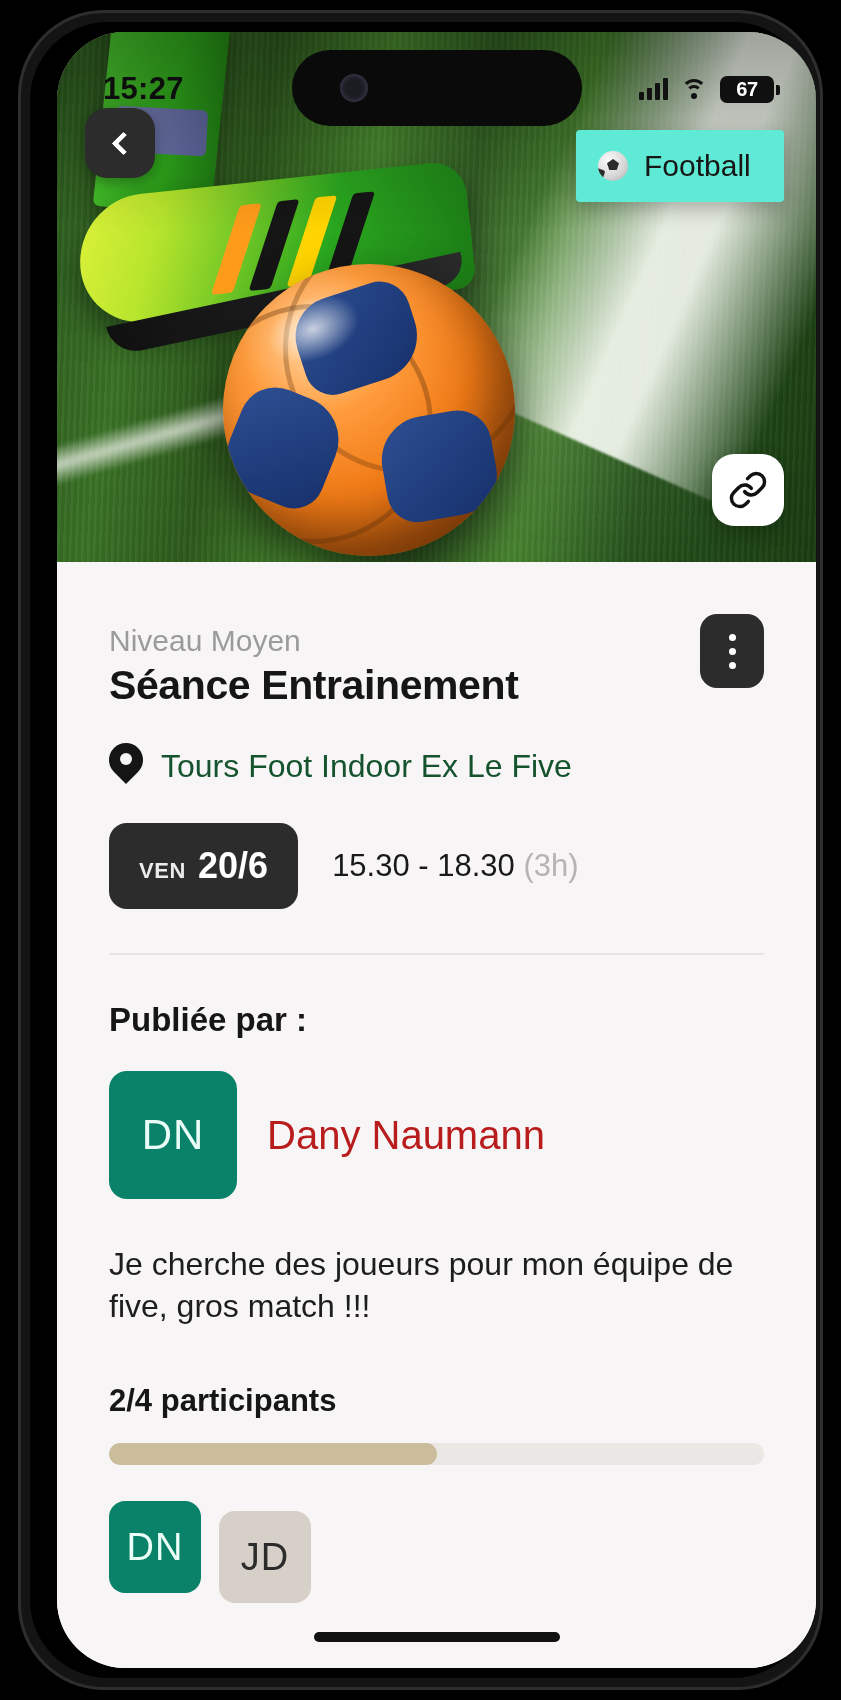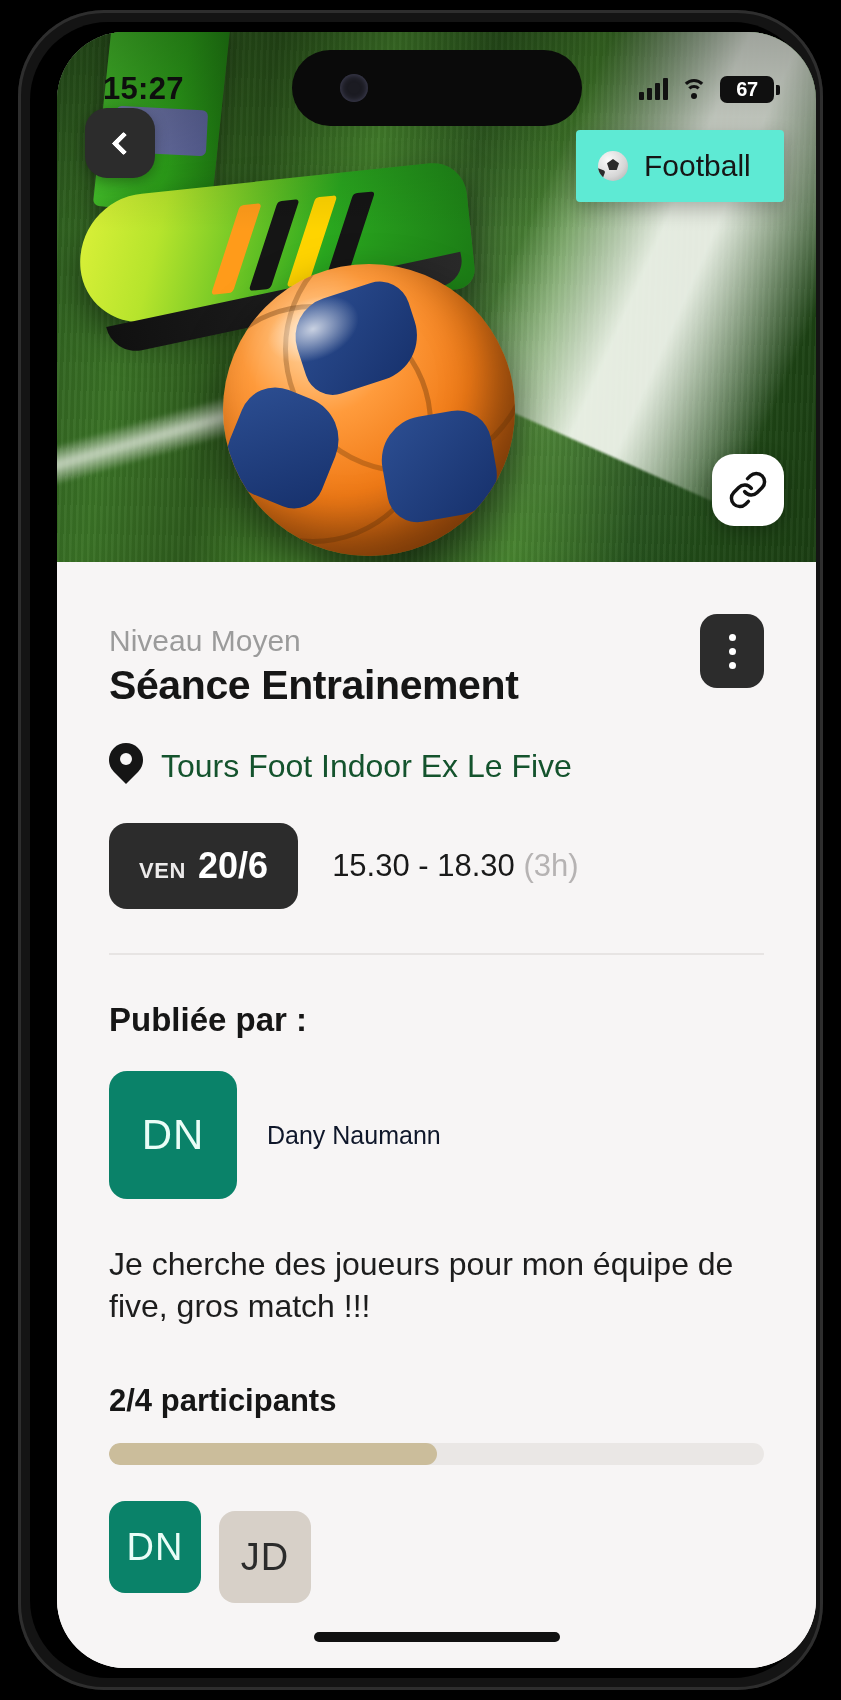--- a/index.html
+++ b/index.html
@@ -300,7 +300,7 @@
   }
   .avatar.green{ background:#0a8269; color:#eafdf7;}
   .avatar.beige{ background:#d7d0c8; color:#2b2b2b;margin-top:10px;}
-  .host-name{ font-size:25px; color:#0f172a;}
+  .host-name{ font-size:40px; color:#b91c1c;}
   .rating{ display:flex; align-items:center; gap:12px; margin-top:12px;}
   .stars{ display:flex; gap:9px;}
   .star{

